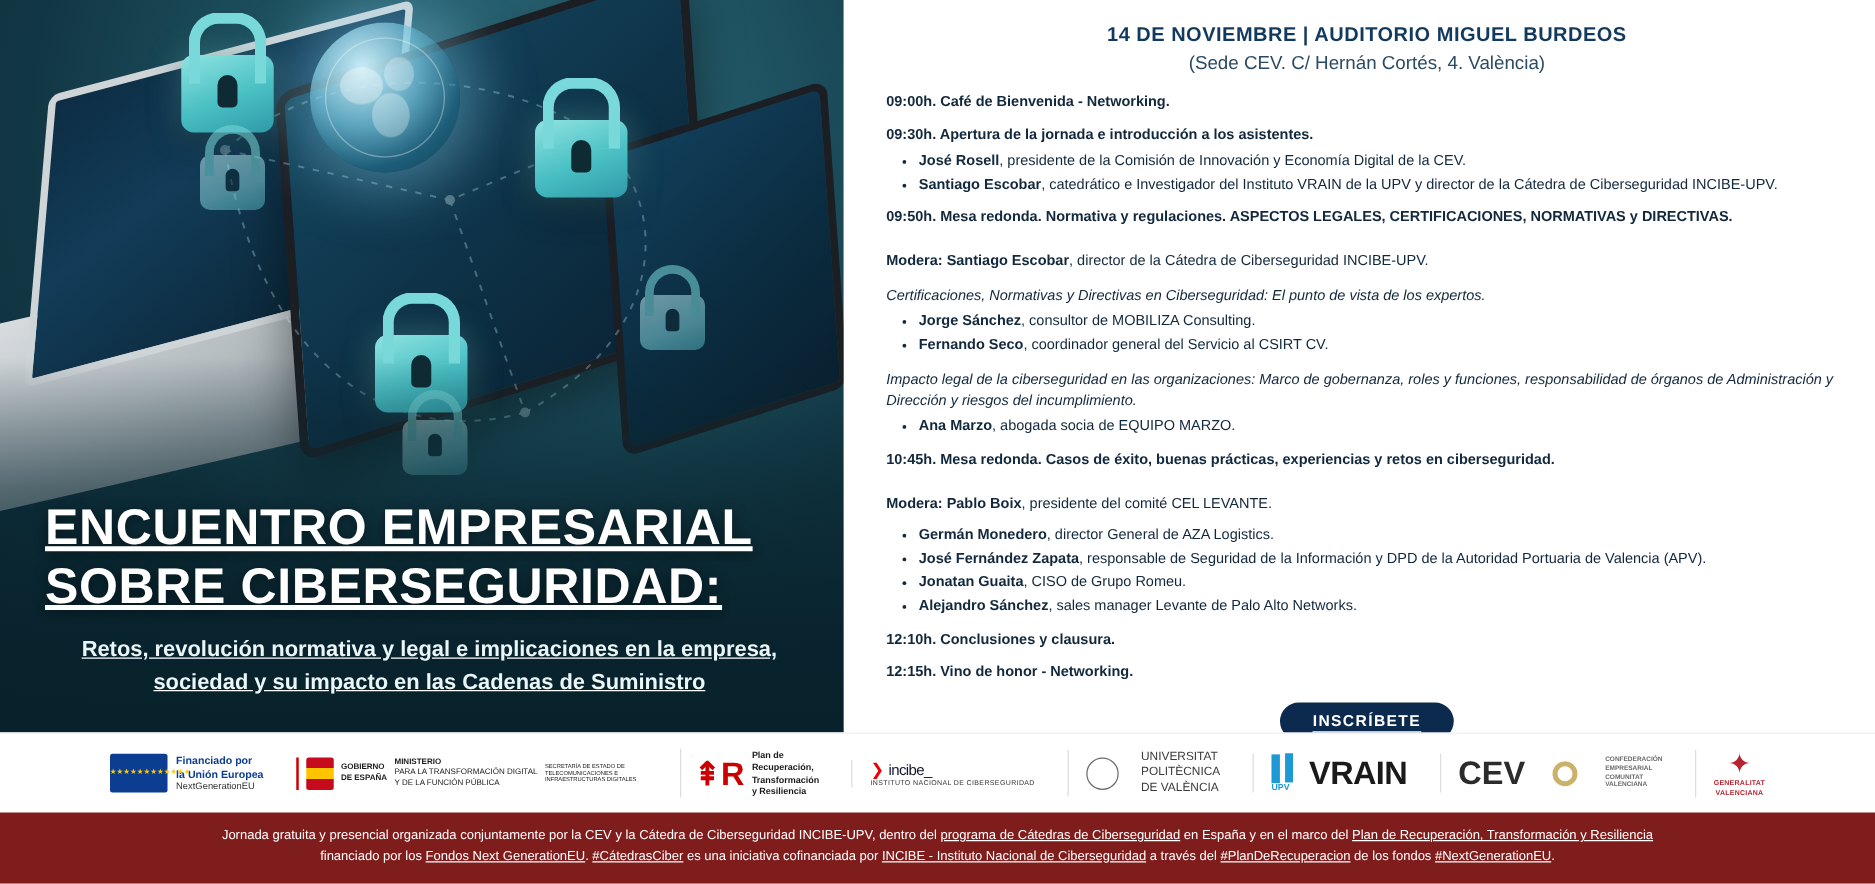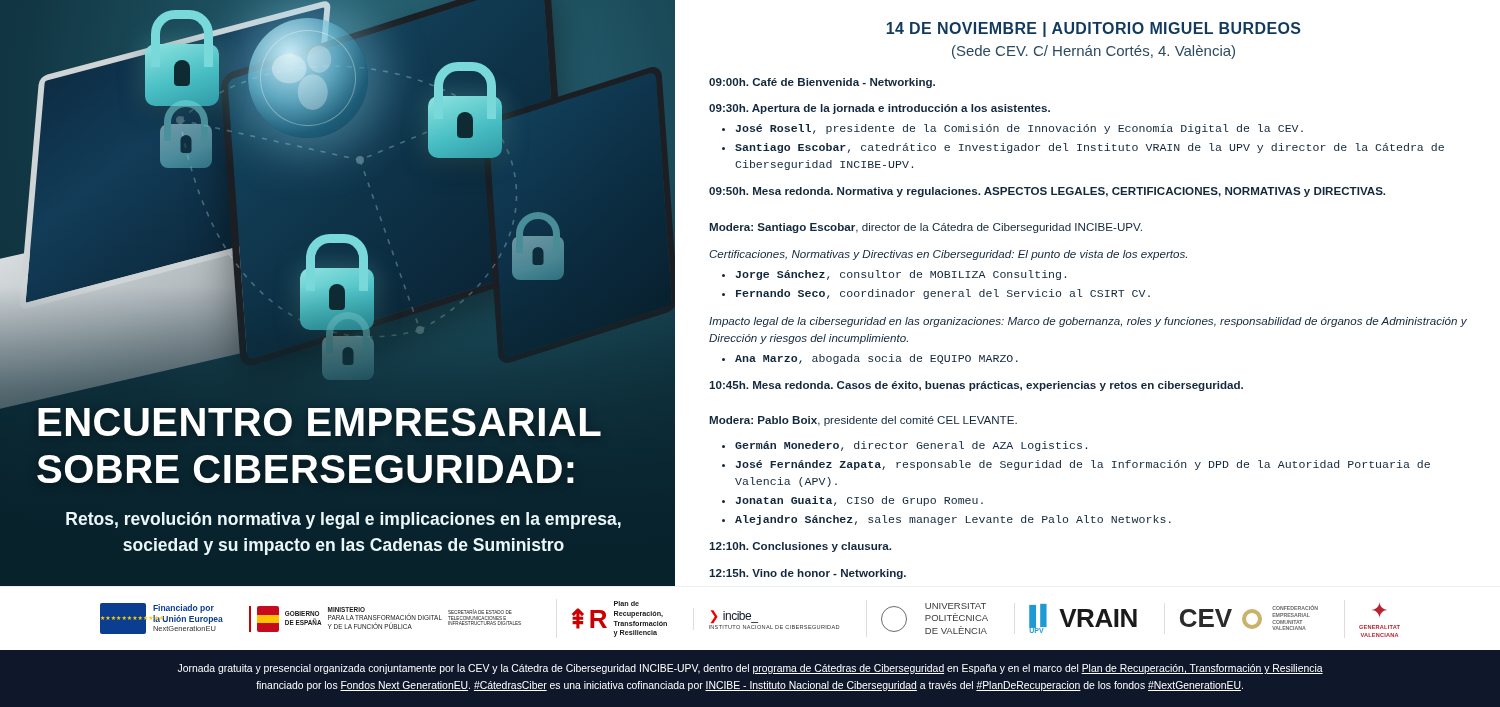--- a/index.html
+++ b/index.html
@@ -197,7 +197,6 @@
   ul.ag-list li {
     margin: 1.5px 0;
     list-style: disc;
-    font-family: Liberation Mono, monospace;
   }
   .nm { font-weight: bold; }
   .btn-wrap {

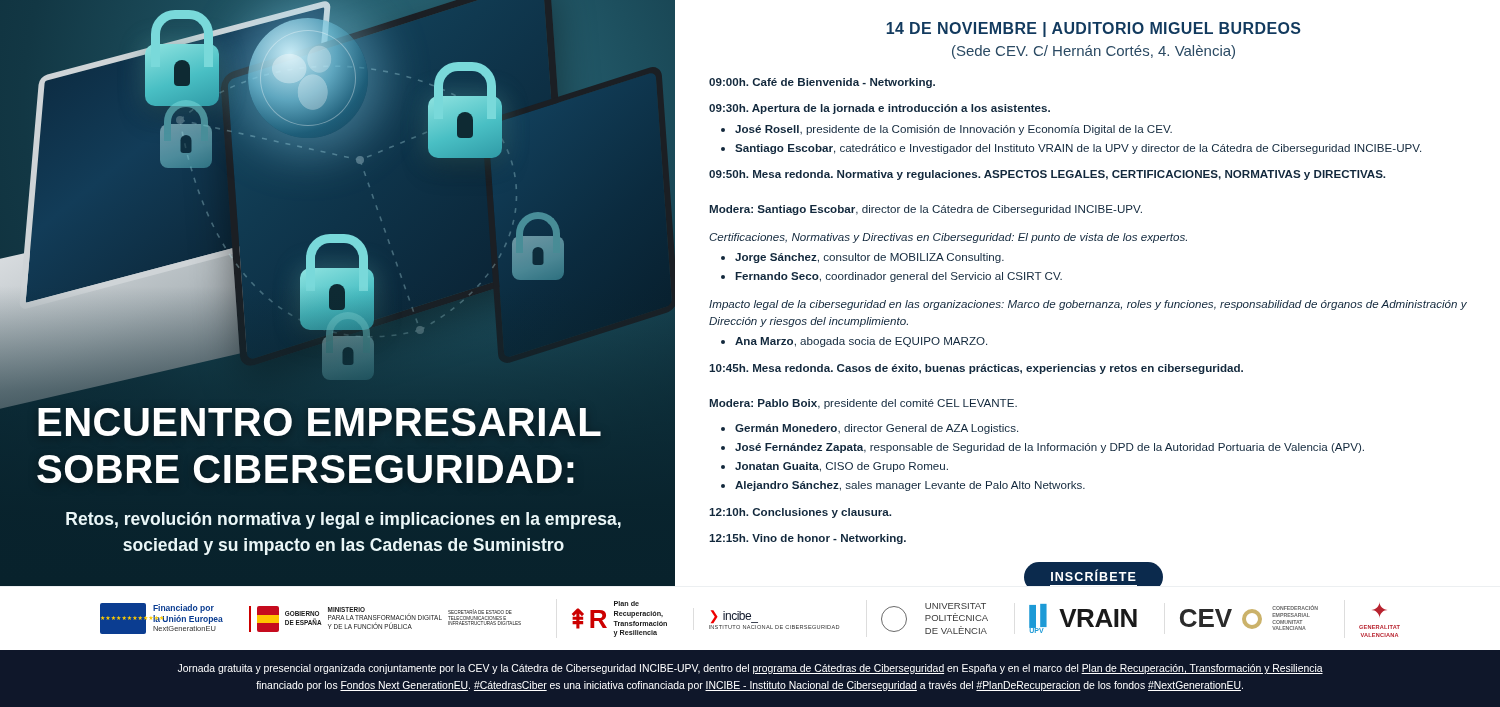--- a/index.html
+++ b/index.html
@@ -138,6 +138,7 @@
     left: 36px; bottom: 28px;
     right: 40px;
     color: #ffffff;
+    text-decoration: underline;
   }
   .hero-title {
     font-size: 40px;

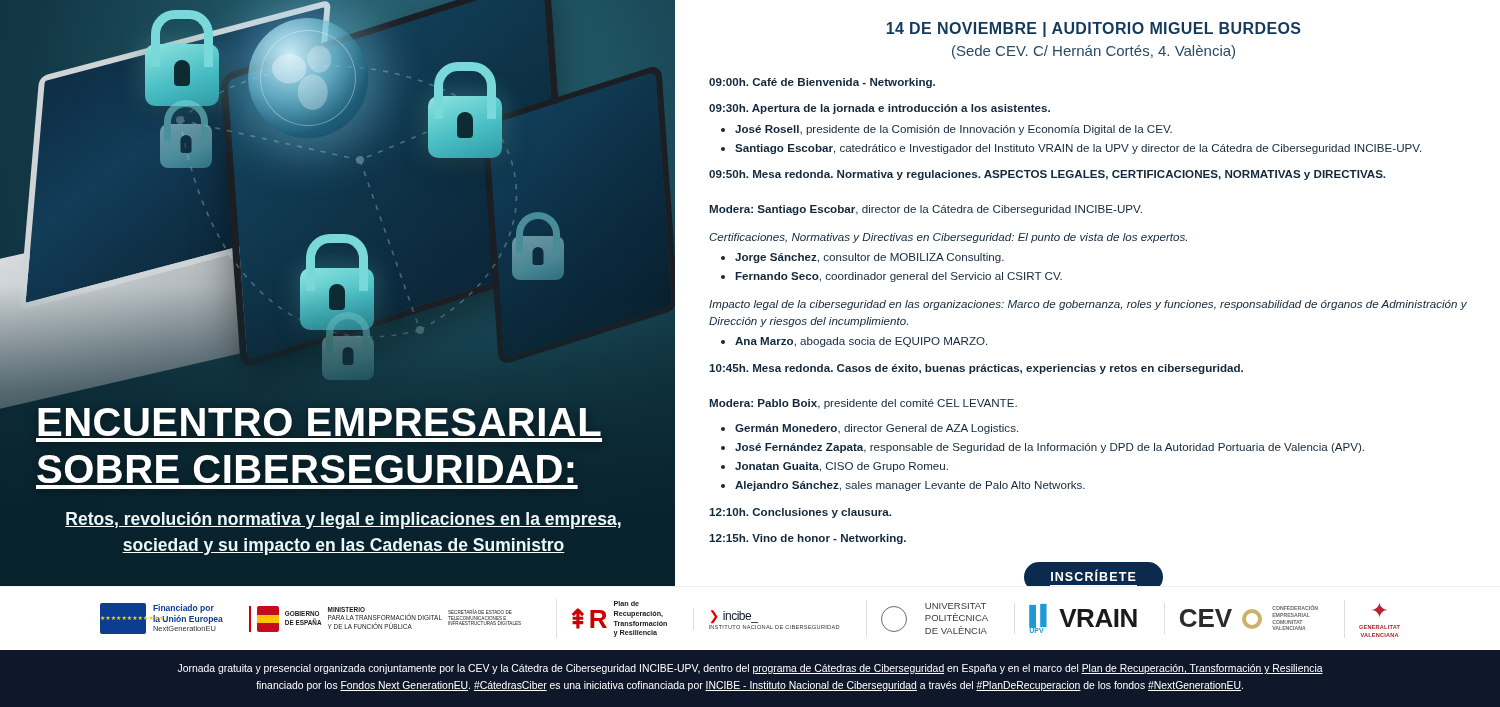--- a/index.html
+++ b/index.html
@@ -283,7 +283,7 @@
   }
   .vrain-upv { font-size: 7px; color: #1d9ad6; font-weight: bold; }
   .vrain-name { font-size: 26px; font-weight: bold; color: #1a1a1a; letter-spacing: -.5px; }
-  .cev { display: flex; align-items: center; gap: 10px; border-left: 1px solid #ddd; padding-left: 14px; }
+  .cev { display: flex; align-items: center; gap: 22px; border-left: 1px solid #ddd; padding-left: 14px; }
   .cev-name { font-size: 26px; font-weight: bold; color: #2b2b2b; }
   .cev-ring {
     width: 20px; height: 20px; border-radius: 50%;

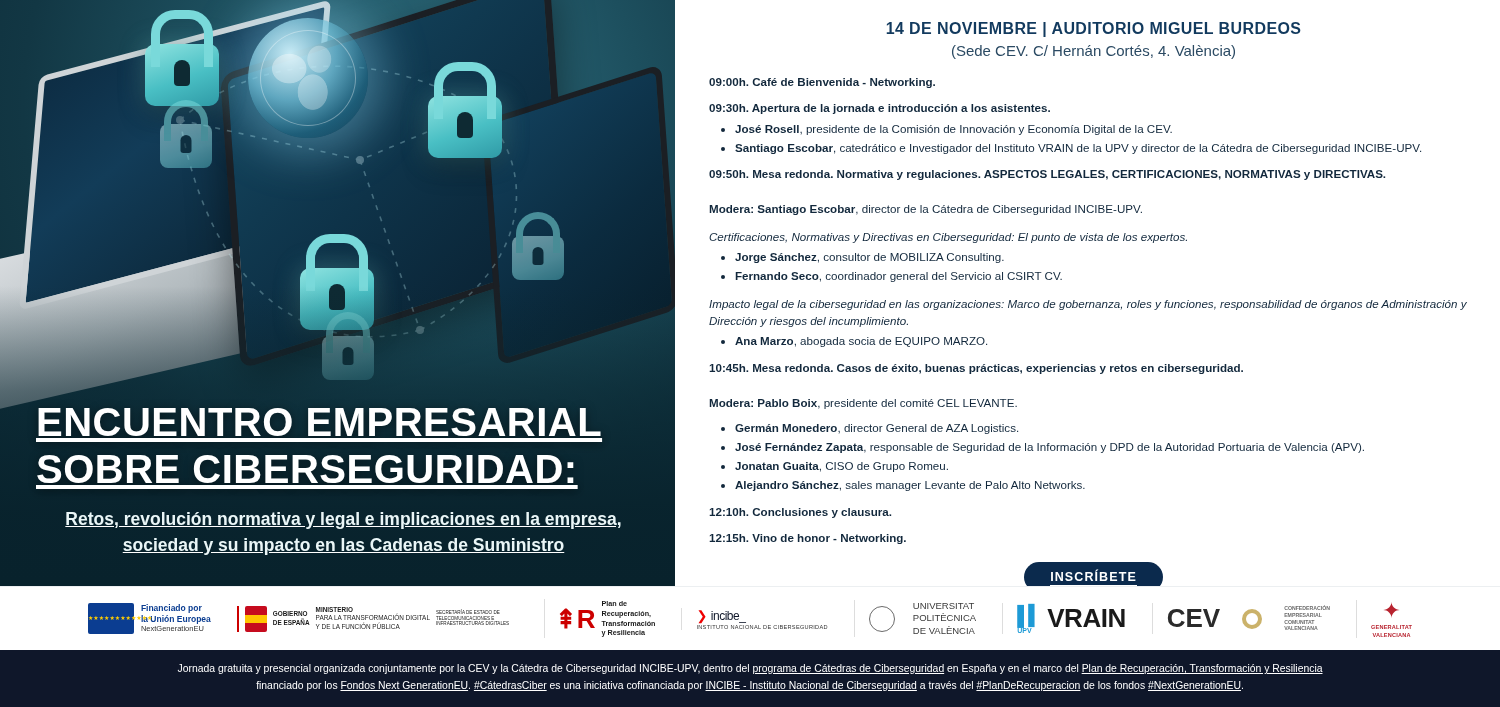--- a/index.html
+++ b/index.html
@@ -299,7 +299,7 @@
     position: absolute;
     left: 0; top: 650px;
     width: 1500px; height: 57px;
-    background: #0f172a;
+    background: #7f1d1d;
     color: #ffffff;
     font-size: 10.4px;
     line-height: 1.6;

